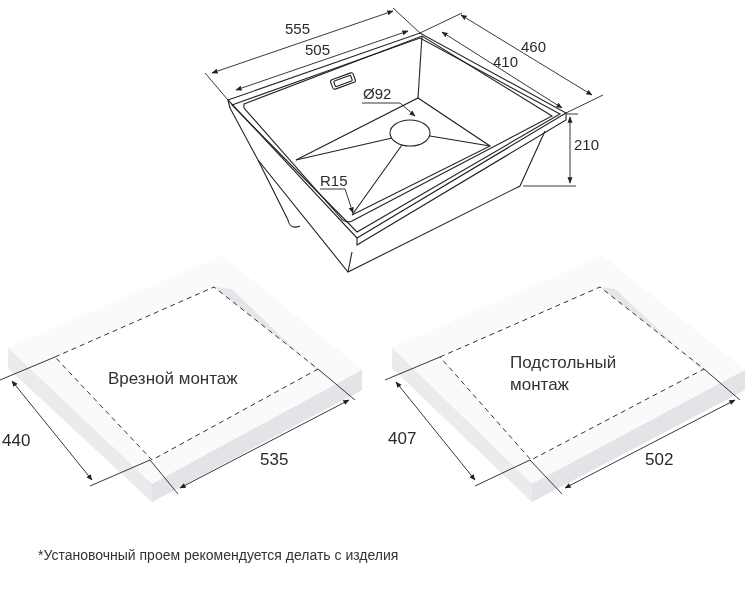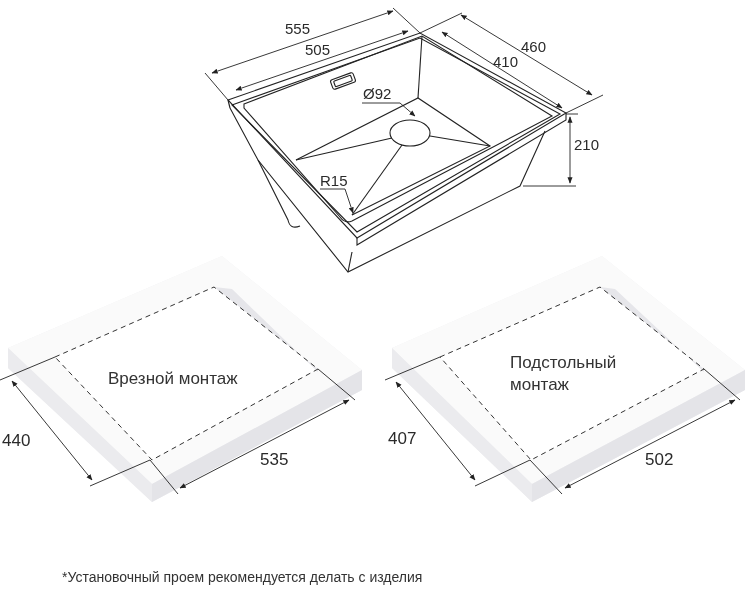--- a/index.html
+++ b/index.html
@@ -7,7 +7,7 @@
   svg{position:absolute;left:0;top:0;}
   .dim{font-family:"Liberation Sans",sans-serif;fill:#2a2a2a;}
   .lbl{font-family:"Liberation Sans",sans-serif;fill:#333;}
-  .note{position:absolute;left:38px;top:569px;font-size:14px;color:#333;white-space:nowrap;margin-left:24px;}
+  .note{position:absolute;left:38px;top:547px;font-size:14px;color:#333;white-space:nowrap;}
 </style>
 </head>
 <body>

